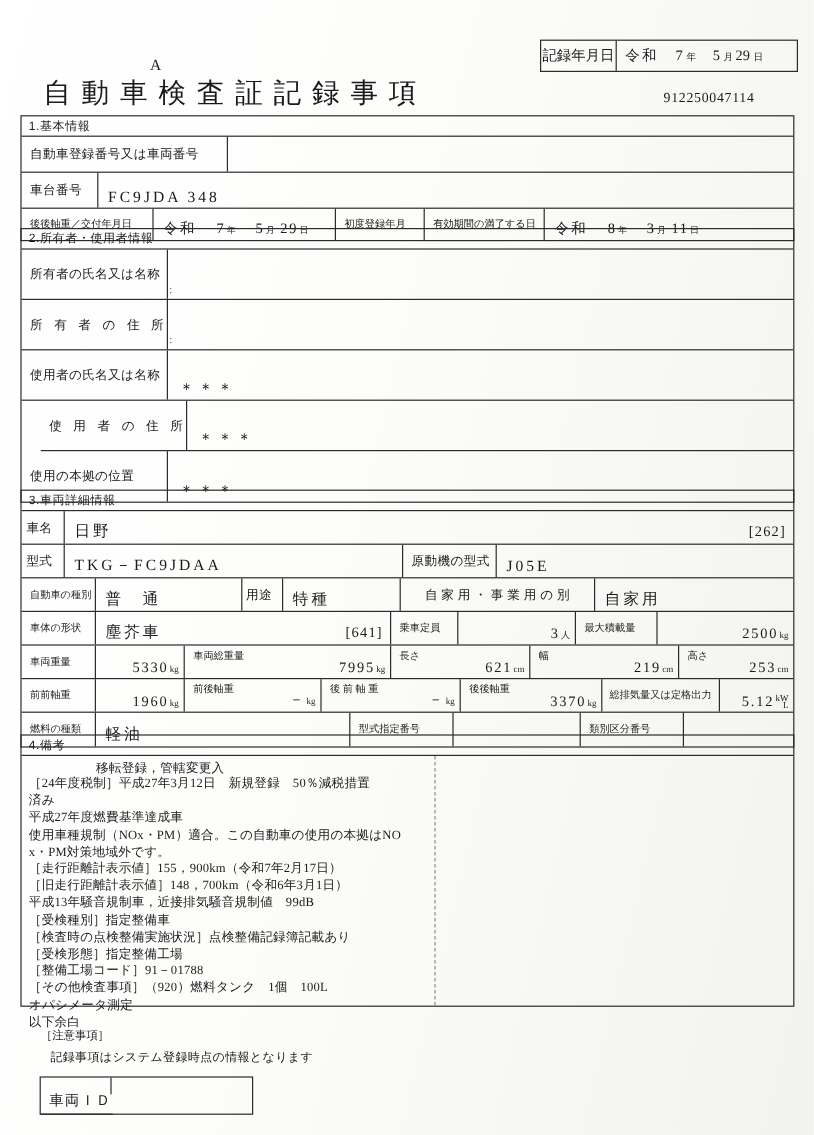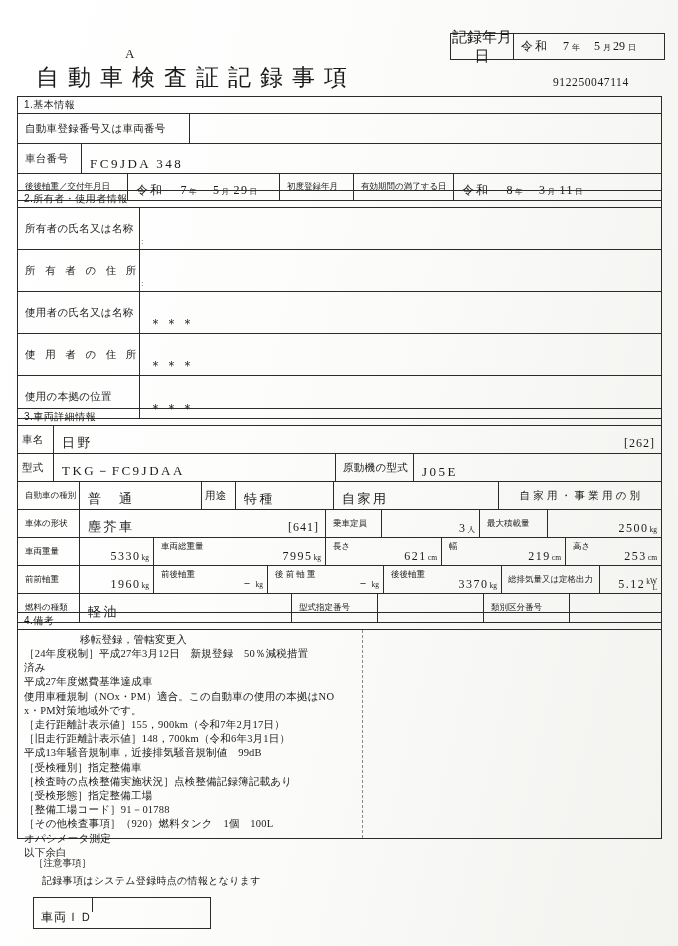--- a/index.html
+++ b/index.html
@@ -60,7 +60,7 @@
   }
   .rec-label {
     width: 62px;
-    font-size: 15px;
+    font-size: 12px;
     text-align: center;
     border-right: 1px solid #2b2b2b;
     height: 100%;

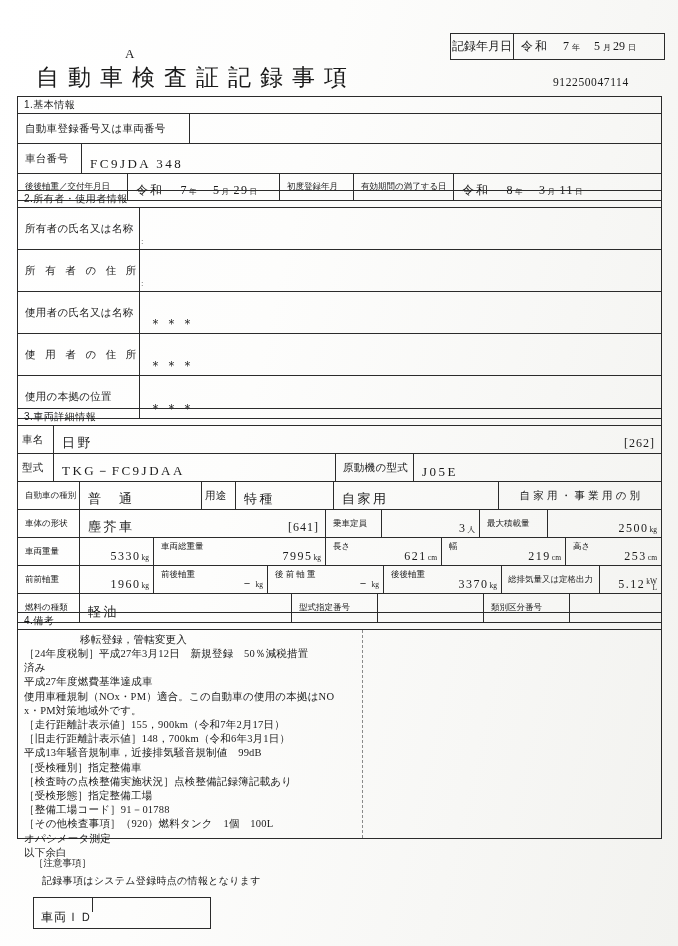--- a/index.html
+++ b/index.html
@@ -335,7 +335,7 @@
       </div>
     </div>
 
-    <div class="row" style="height:42px;">
+    <div class="row" style="height:42px;margin-left:16px;">
       <div class="cell" style="width:122px;">
         <span class="lbl lbl-sp">使 用 者 の 住 所</span>
       </div>

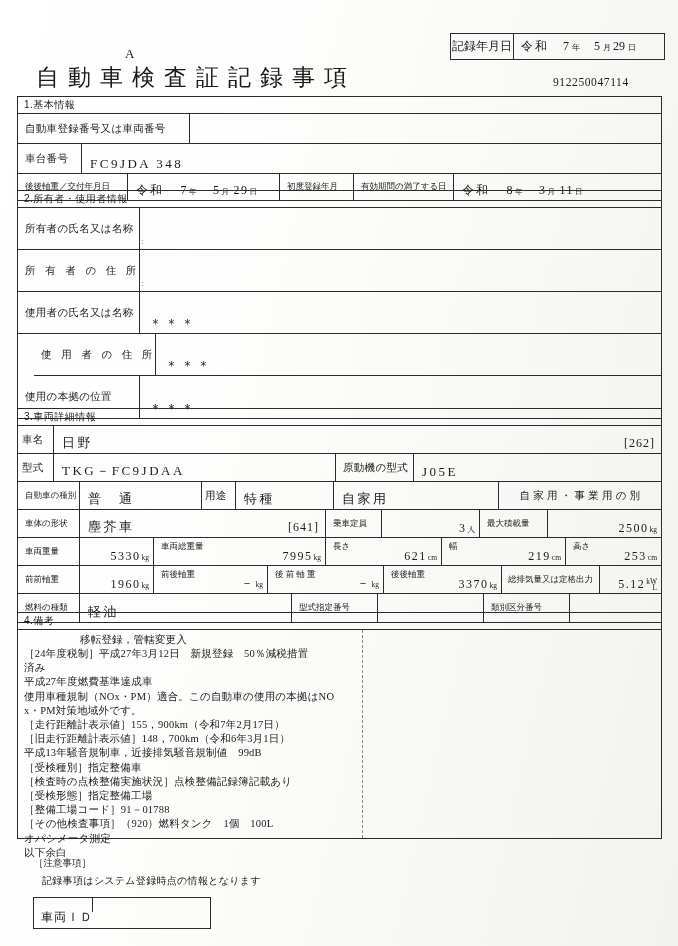--- a/index.html
+++ b/index.html
@@ -395,11 +395,11 @@
       <div class="cell" style="width:98px;">
         <span class="val val-bl">特種</span>
       </div>
-      <div class="cell" style="flex:1;">
-        <span class="val val-bl">自家用</span>
-      </div>
       <div class="cell" style="width:162px;justify-content:center;">
         <span class="lbl" style="padding-left:0;">自 家 用 ・ 事 業 用 の 別</span>
+      </div>
+      <div class="cell" style="flex:1;">
+        <span class="val val-bl">自家用</span>
       </div>
     </div>
 

